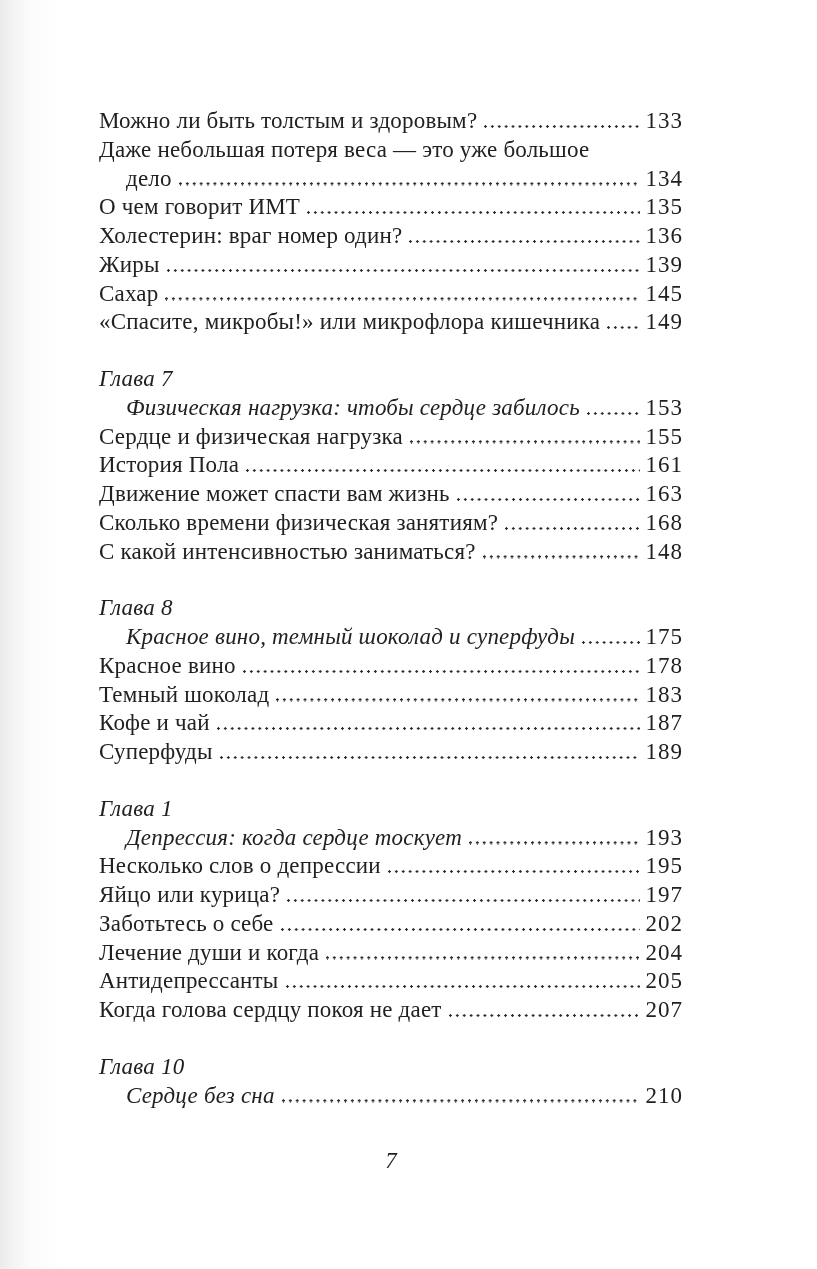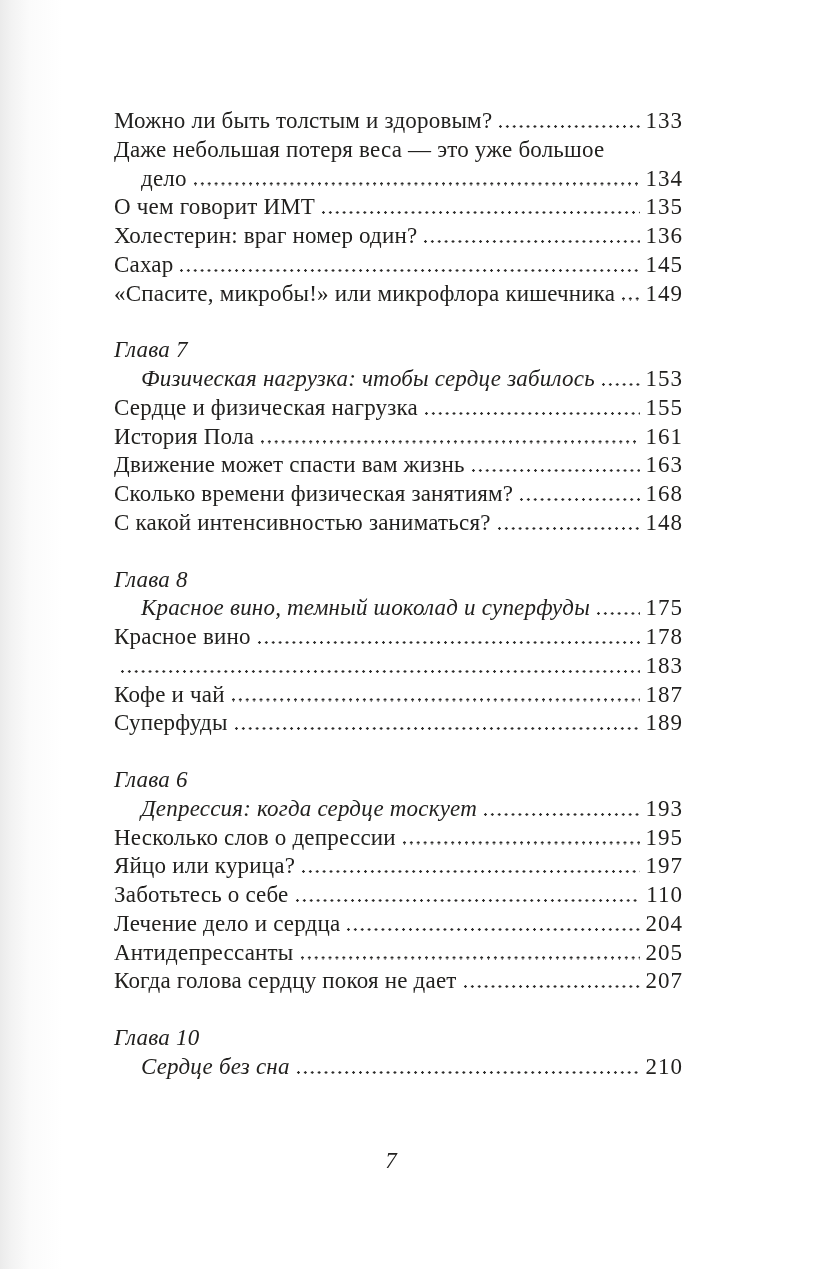--- a/index.html
+++ b/index.html
@@ -23,7 +23,7 @@
   }
   .toc {
     position: absolute;
-    left: 114px;
+    left: 99px;
     right: 134px;
     top: 107px;
   }

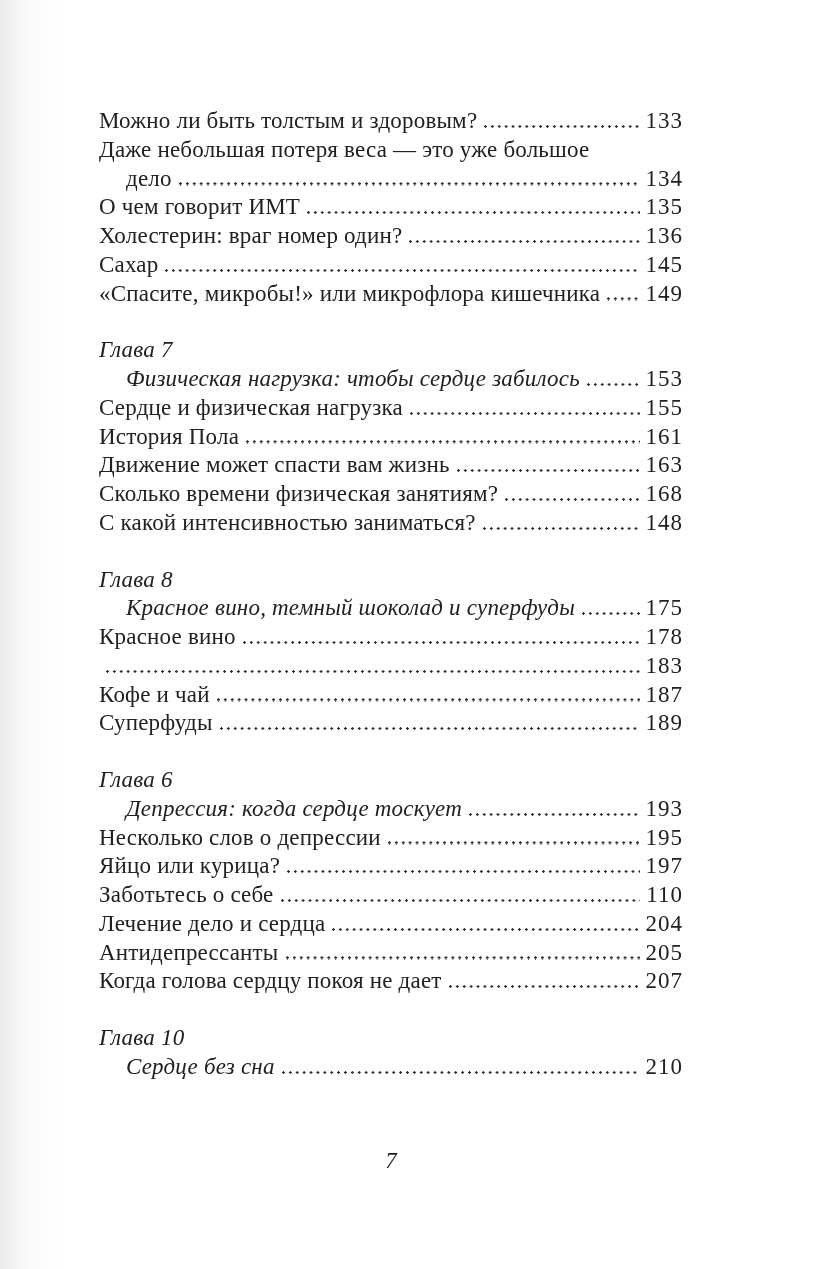--- a/index.html
+++ b/index.html
@@ -91,6 +91,11 @@
           <span class="num">136</span>
         </div>
         <div class="row">
+          <span class="t">Жиры</span>
+          <span class="leader"></span>
+          <span class="num">139</span>
+        </div>
+        <div class="row">
           <span class="t">Сахар</span>
           <span class="leader"></span>
           <span class="num">145</span>

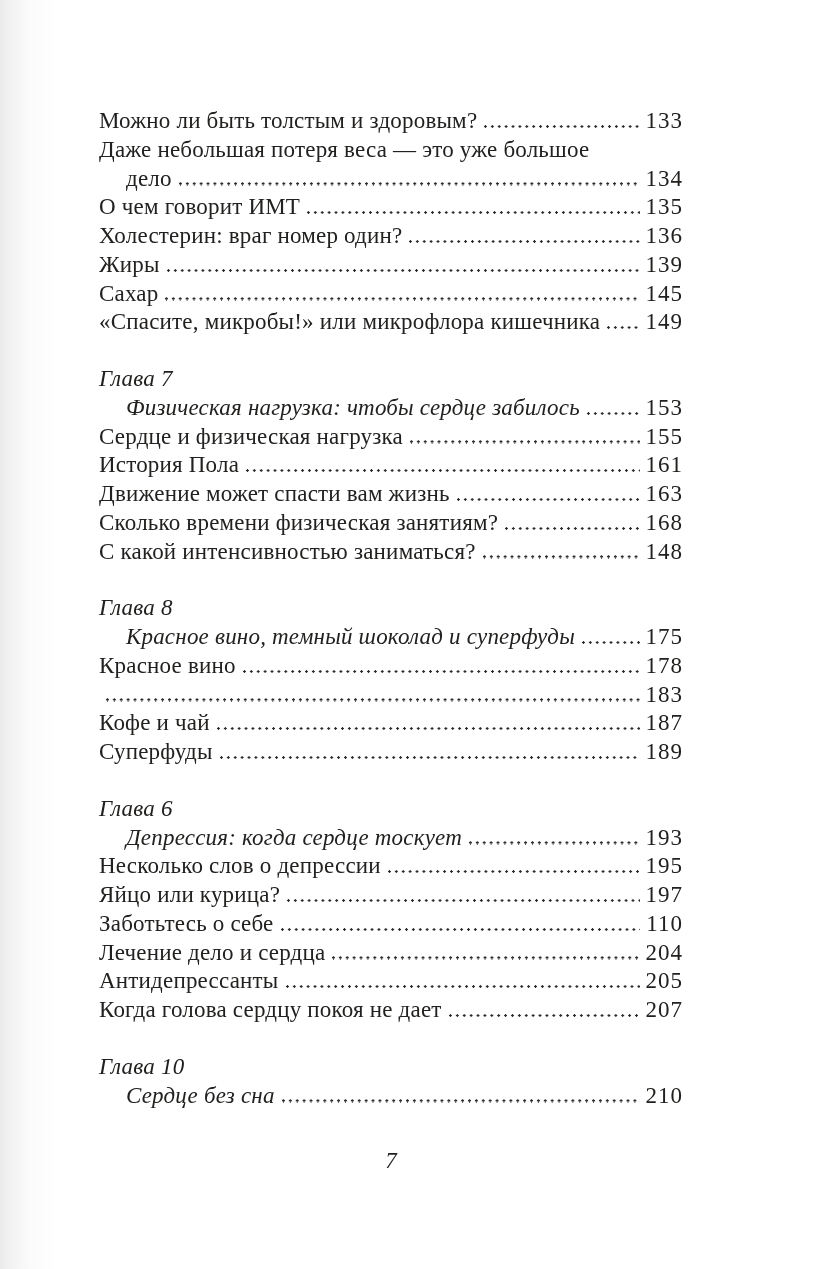--- a/index.html
+++ b/index.html
@@ -156,6 +156,7 @@
           <span class="num">178</span>
         </div>
         <div class="row">
+          <span class="t">Темный шоколад</span>
           <span class="leader"></span>
           <span class="num">183</span>
         </div>

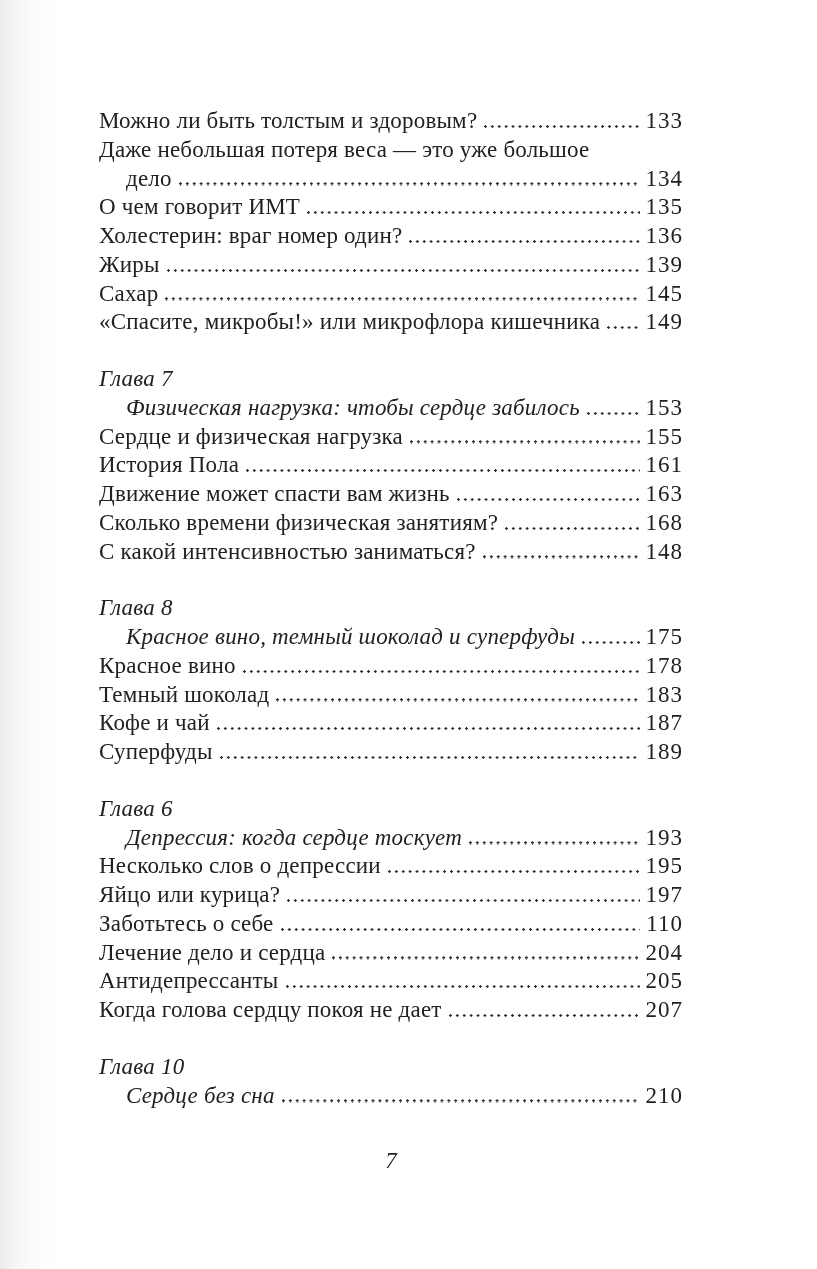--- a/index.html
+++ b/index.html
@@ -173,7 +173,7 @@
       </section>
       <section class="toc-section">
         <div class="row chapter-label">
-          <span class="t">Глава 6</span>
+          <span class="t">Глава 1</span>
         </div>
         <div class="row chapter-title">
           <span class="t ind">Депрессия: когда сердце тоскует</span>

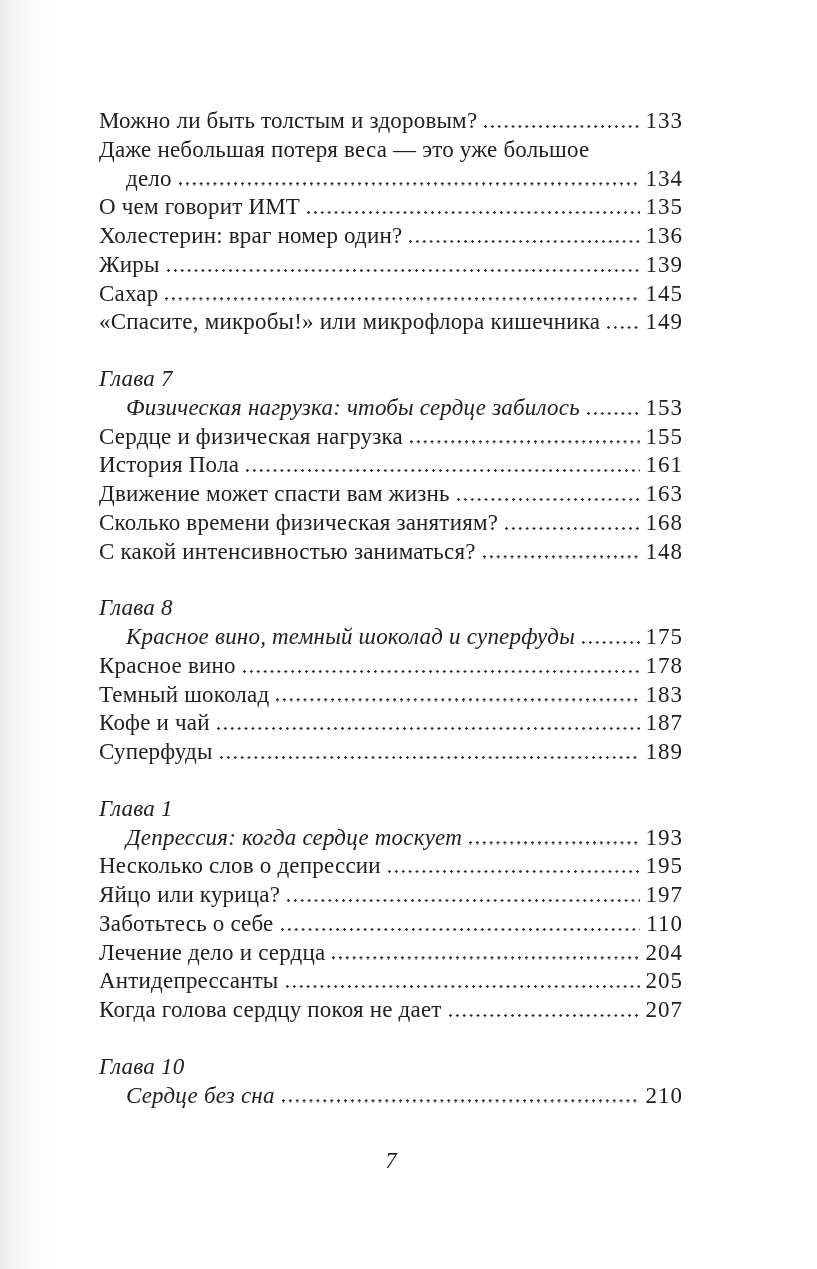--- a/index.html
+++ b/index.html
@@ -193,7 +193,7 @@
         <div class="row">
           <span class="t">Заботьтесь о себе</span>
           <span class="leader"></span>
-          <span class="num">110</span>
+          <span class="num">202</span>
         </div>
         <div class="row">
           <span class="t">Лечение дело и сердца</span>

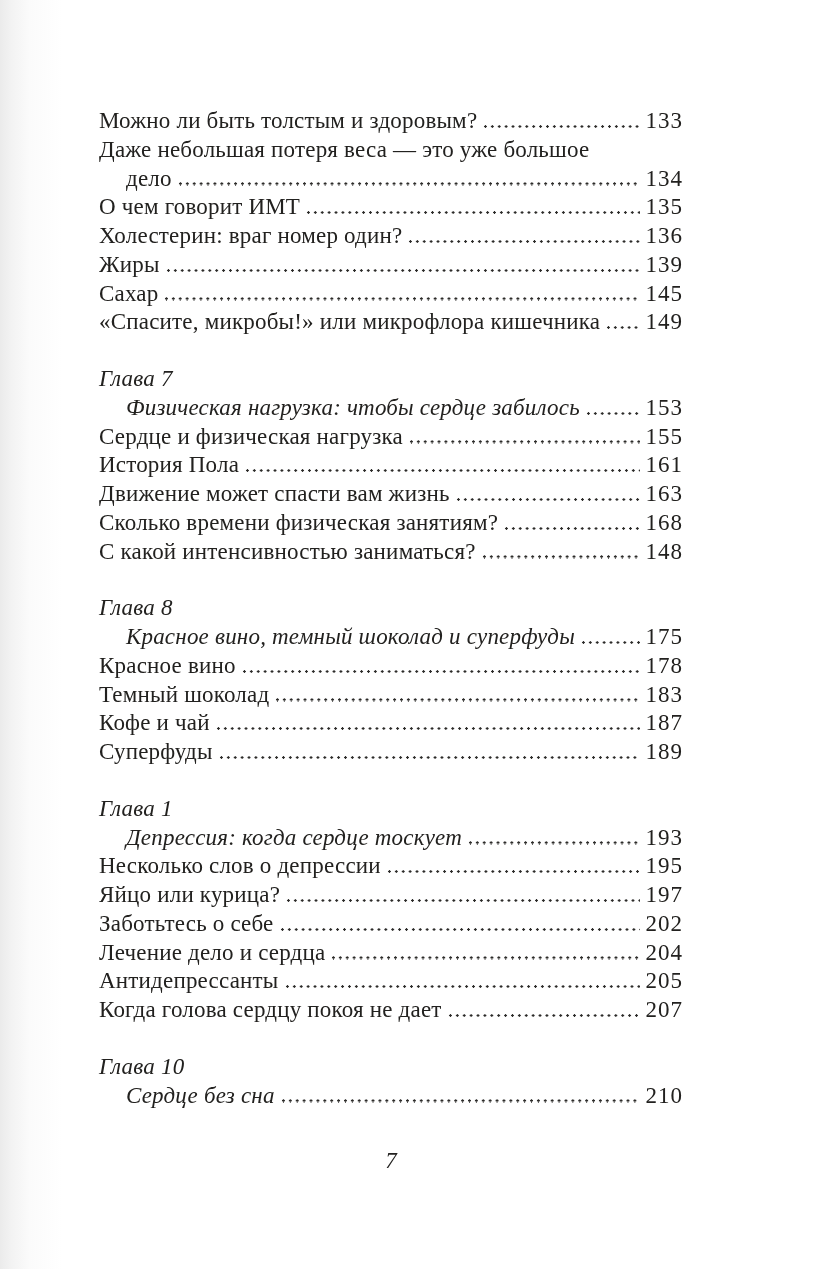--- a/index.html
+++ b/index.html
@@ -196,7 +196,7 @@
           <span class="num">202</span>
         </div>
         <div class="row">
-          <span class="t">Лечение дело и сердца</span>
+          <span class="t">Лечение души и когда</span>
           <span class="leader"></span>
           <span class="num">204</span>
         </div>

